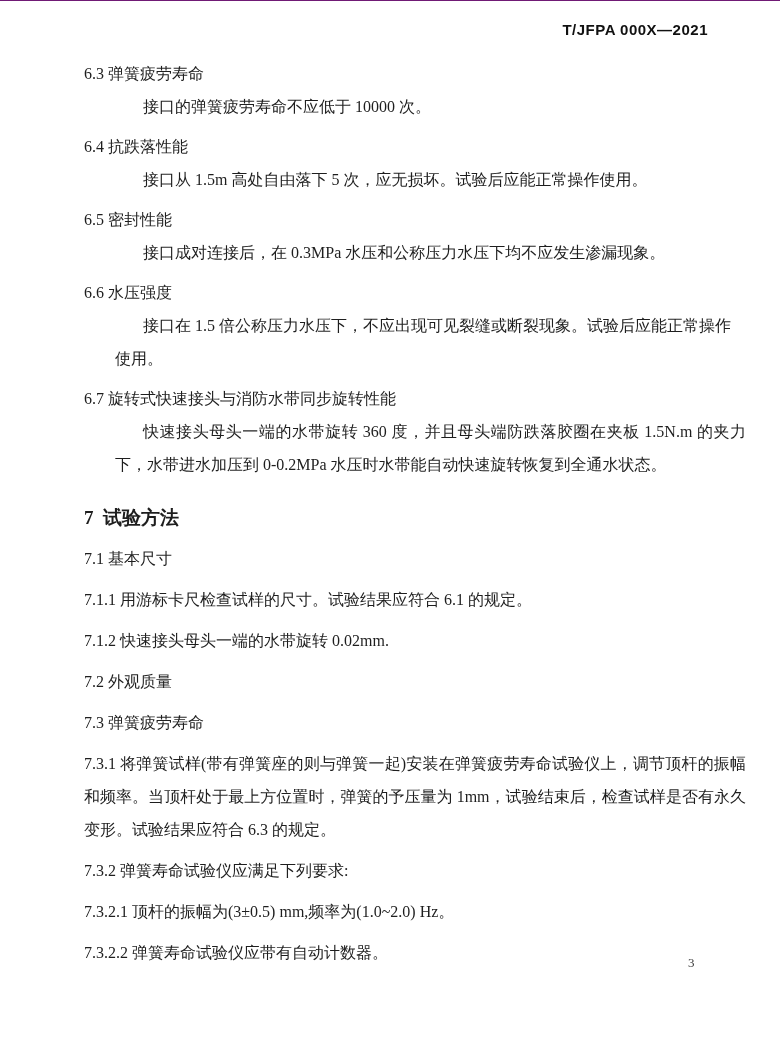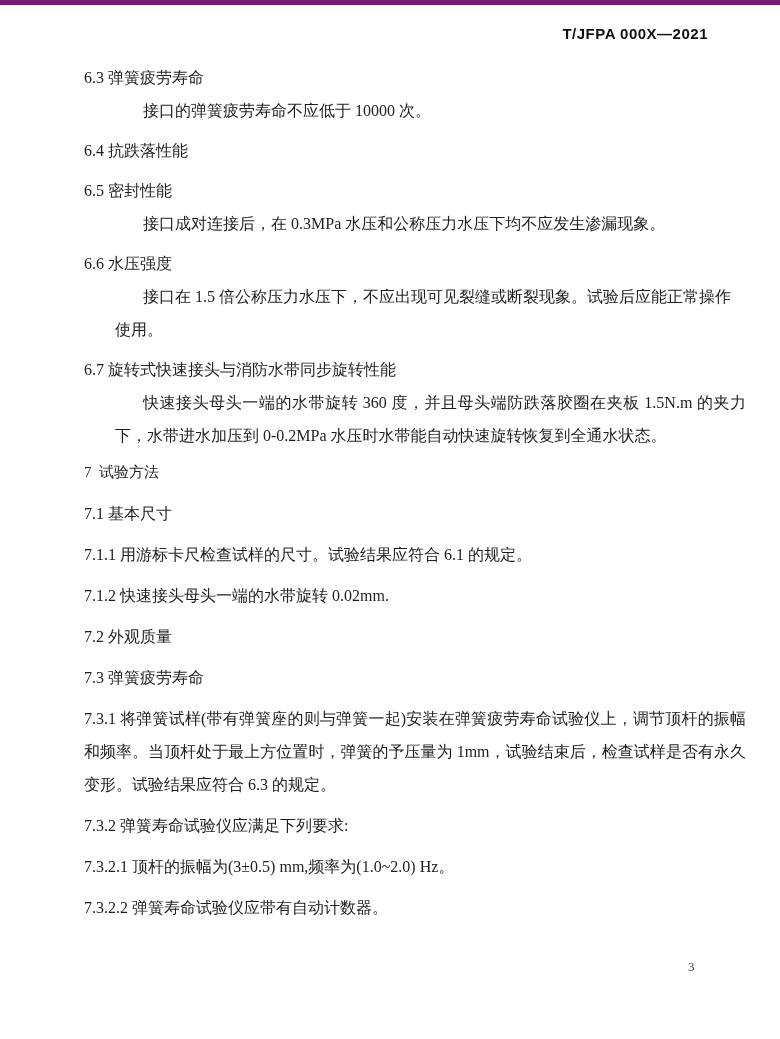--- a/index.html
+++ b/index.html
@@ -15,7 +15,7 @@
     width: 780px;
     height: 878px;
     background: #ffffff;
-    border-top: 5px solid #701a75;
+    border-top: 1px solid #701a75;
     box-sizing: border-box;
     font-family: "Liberation Serif", "DejaVu Serif", serif;
     color: #1e1e1e;

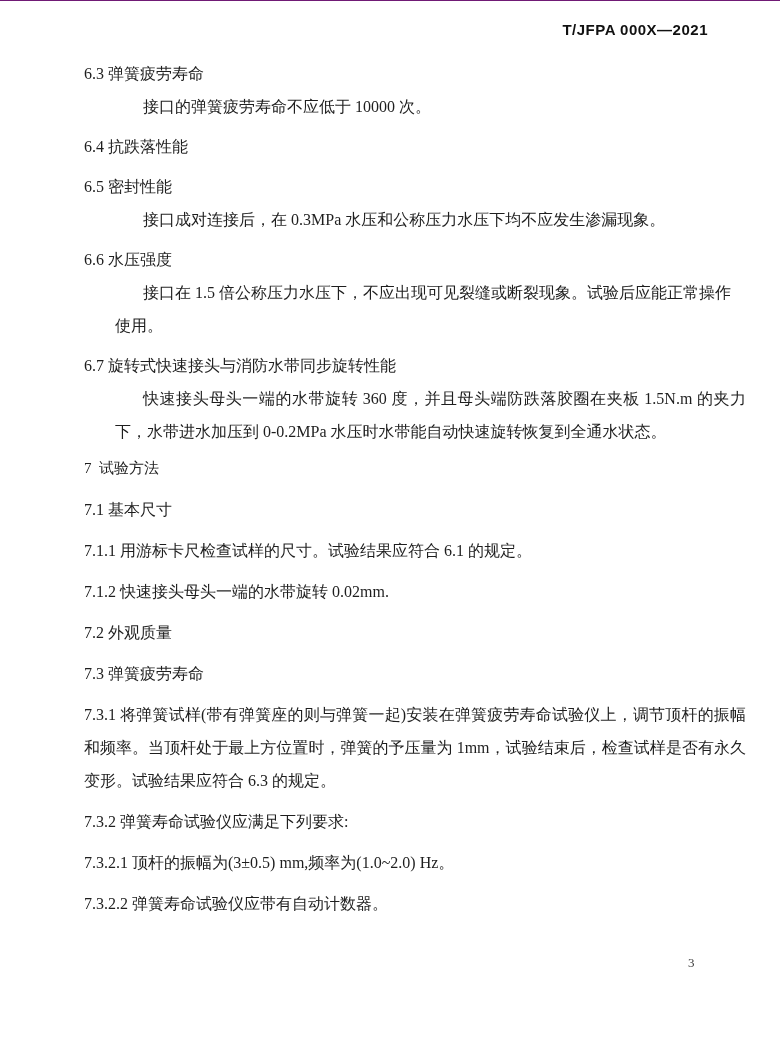--- a/index.html
+++ b/index.html
@@ -68,6 +68,7 @@
       <div class="block b-clause">6.3 弹簧疲劳寿命</div>
       <div class="block b-body indent">接口的弹簧疲劳寿命不应低于 10000 次。</div>
       <div class="block b-clause">6.4 抗跌落性能</div>
+      <div class="block b-body indent">接口从 1.5m 高处自由落下 5 次，应无损坏。试验后应能正常操作使用。</div>
       <div class="block b-clause">6.5 密封性能</div>
       <div class="block b-body indent">接口成对连接后，在 0.3MPa 水压和公称压力水压下均不应发生渗漏现象。</div>
       <div class="block b-clause">6.6 水压强度</div>

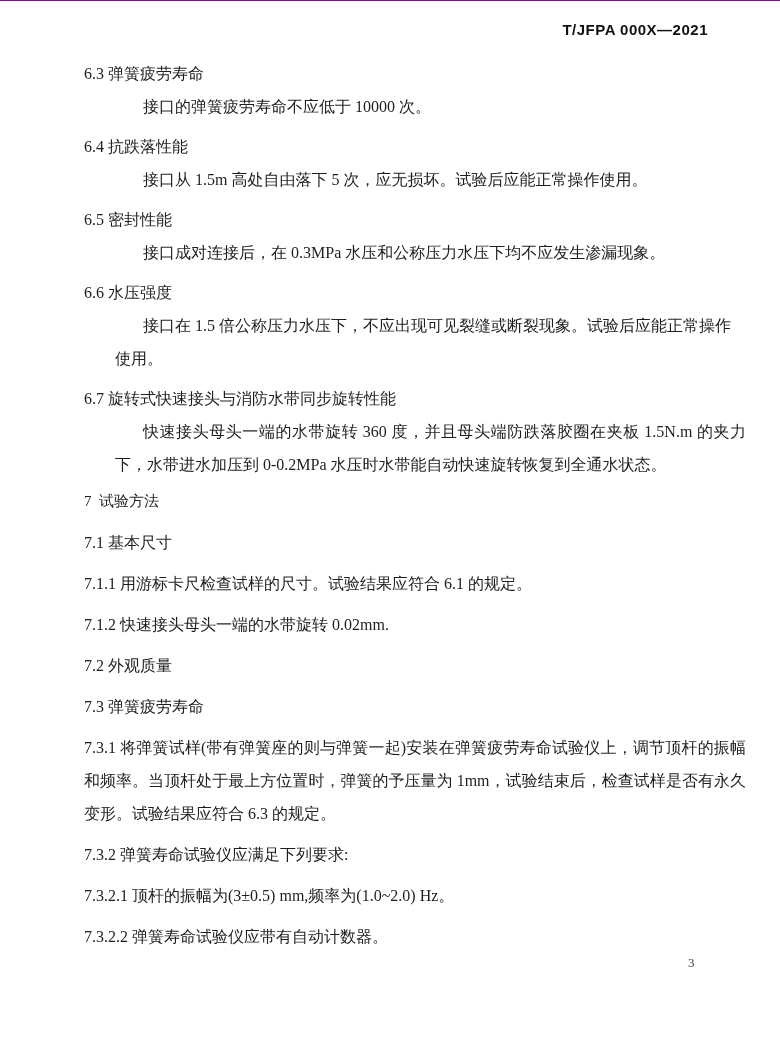--- a/index.html
+++ b/index.html
@@ -43,7 +43,7 @@
   }
   .b-clause   { margin-top: 7px; }
   .b-body     { margin-top: 0; }
-  .b-chapter  { margin-top: 4px; font-weight: normal; white-space: pre-wrap; font-size: 15px; }
+  .b-chapter  { margin-top: 20px; font-weight: bold; white-space: pre-wrap; font-size: 19px; }
   .b-sub      { margin-top: 8px; }
   .b-item     { margin-top: 8px; }
   .block:first-child { margin-top: 0; }

